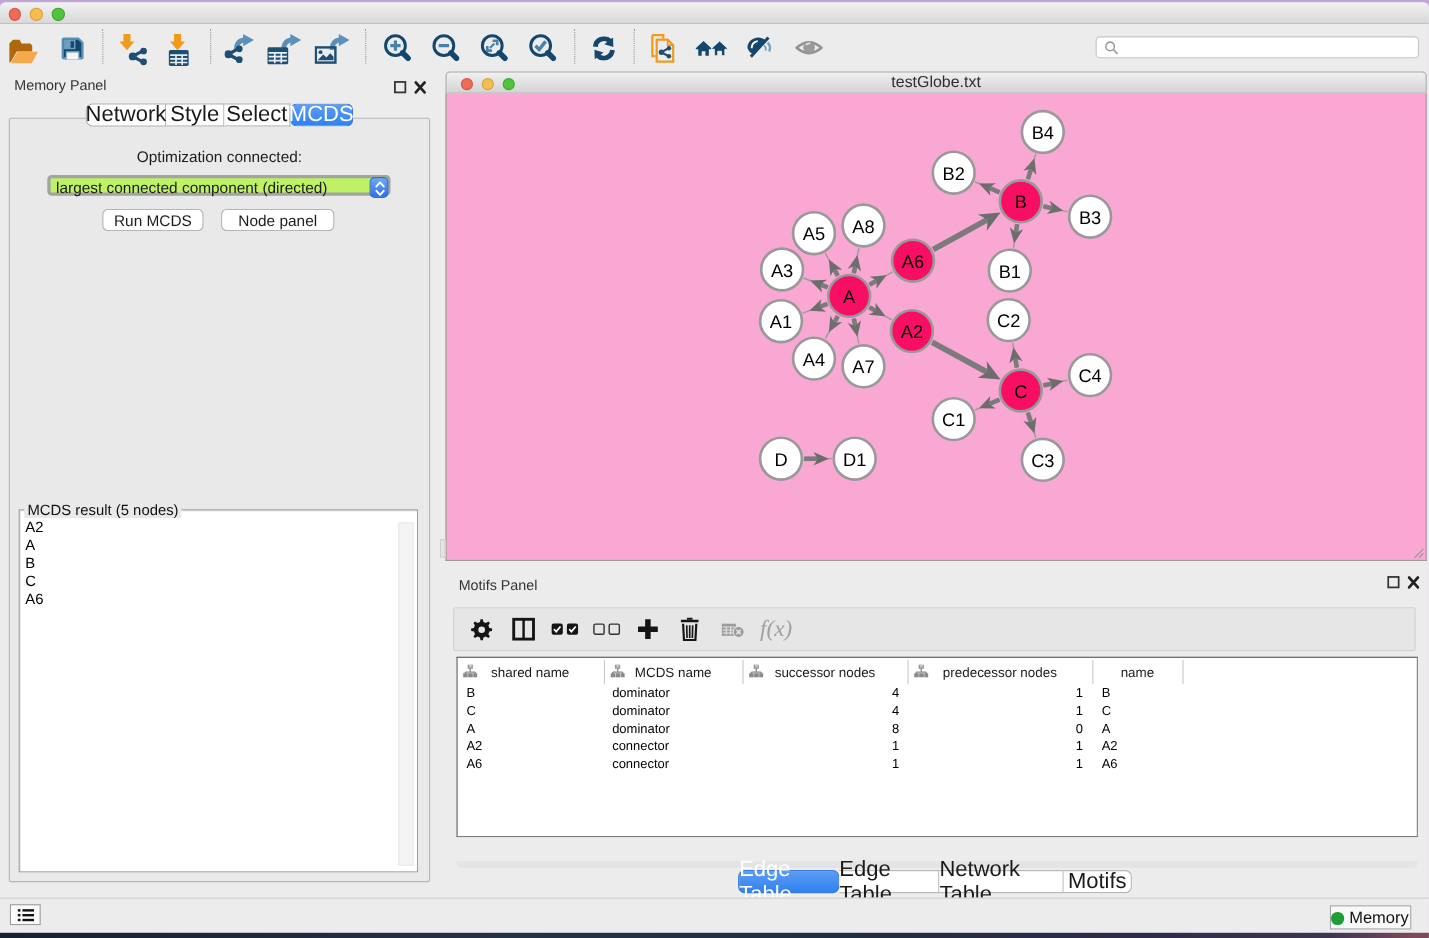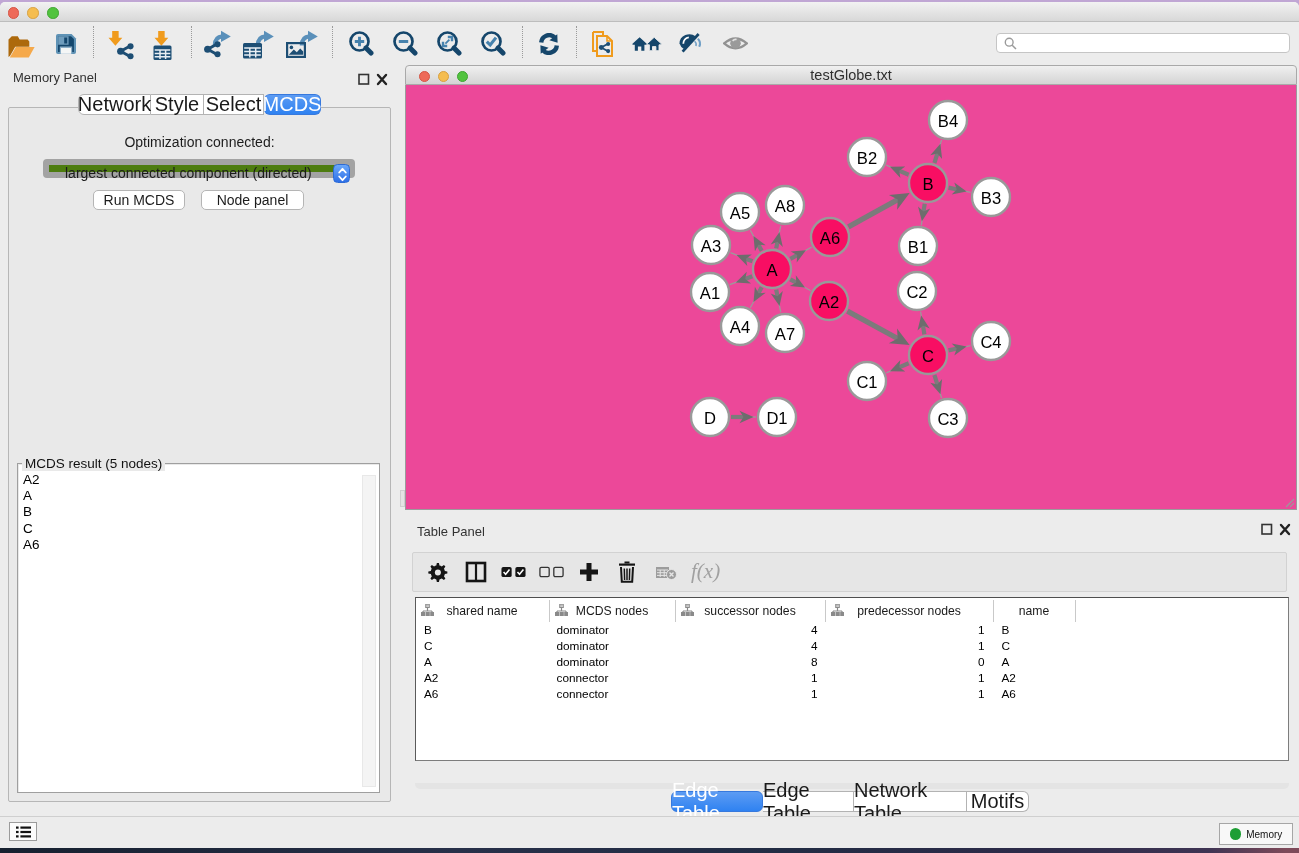--- a/index.html
+++ b/index.html
@@ -39,7 +39,7 @@
 #nwtitle{position:absolute;left:0;top:0;width:892px;height:20px;background:linear-gradient(#f0f0f0,#d4d4d4);border:1px solid #a9a9a9;border-radius:4px 4px 0 0}
 .tl2{position:absolute;top:4.5px;width:11px;height:11px;border-radius:50%}
 #nwtitle .title{position:absolute;left:0;right:0;top:1px;text-align:center;font-size:14.5px;color:#2e2e2e}
-#nwbody{position:absolute;left:0;top:20px;width:892px;height:425px;background:#ec4899;border:1px solid #9b9b9b;border-top:none}
+#nwbody{position:absolute;left:0;top:20px;width:892px;height:425px;background:#f9a8d4;border:1px solid #9b9b9b;border-top:none}
 
 #tp{position:absolute;left:405px;top:456px;width:889px;height:295px;background:#ececec}
 #tp .hdr{position:absolute;left:12px;top:5.5px;font-size:13px;color:#333}

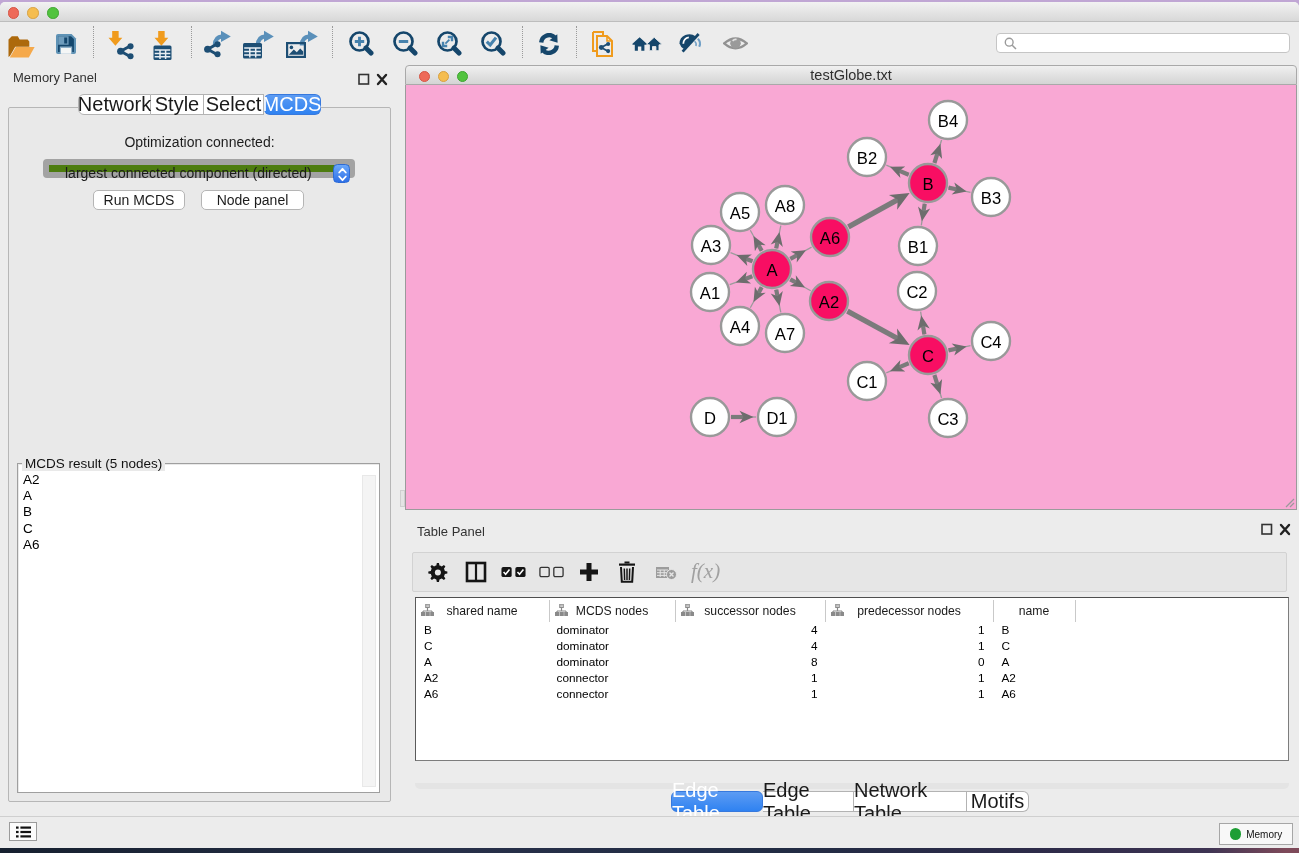--- a/index.html
+++ b/index.html
@@ -25,7 +25,7 @@
 .tab.first{border-left:1px solid #b3b3b3;border-radius:6px 0 0 6px}
 .tab.sel{background:linear-gradient(#5d9cf3,#2f82f1);color:#fff;border-color:#3779dd;border-radius:6px}
 #optlabel{position:absolute;left:0;width:399px;top:72px;text-align:center;font-size:14px;color:#1c1c1c}
-#dropdown{position:absolute;left:43px;top:96.5px;width:312px;height:19px;background:#4d7c0f;border:6px solid #a3a3a3;border-radius:4px;font-size:14px;color:#1c1c1c;line-height:17px;padding-left:16px}
+#dropdown{position:absolute;left:43px;top:96.5px;width:312px;height:19px;background:#bef264;border:3px solid #a3a3a3;border-radius:4px;font-size:14px;color:#1c1c1c;line-height:17px;padding-left:5px}
 #dropdown .step{position:absolute;right:-1px;top:-1px;width:17px;height:19px;border-radius:4.5px;background:linear-gradient(#6ba8fb,#2e6fe6);border:1px solid #2d6bd6}
 .btn{position:absolute;height:20px;background:#fff;border:1px solid #b5b5b5;border-radius:5px;font-size:14px;color:#1c1c1c;text-align:center;line-height:18px}
 #grp{position:absolute;left:17px;top:394px;width:363px;height:334px}

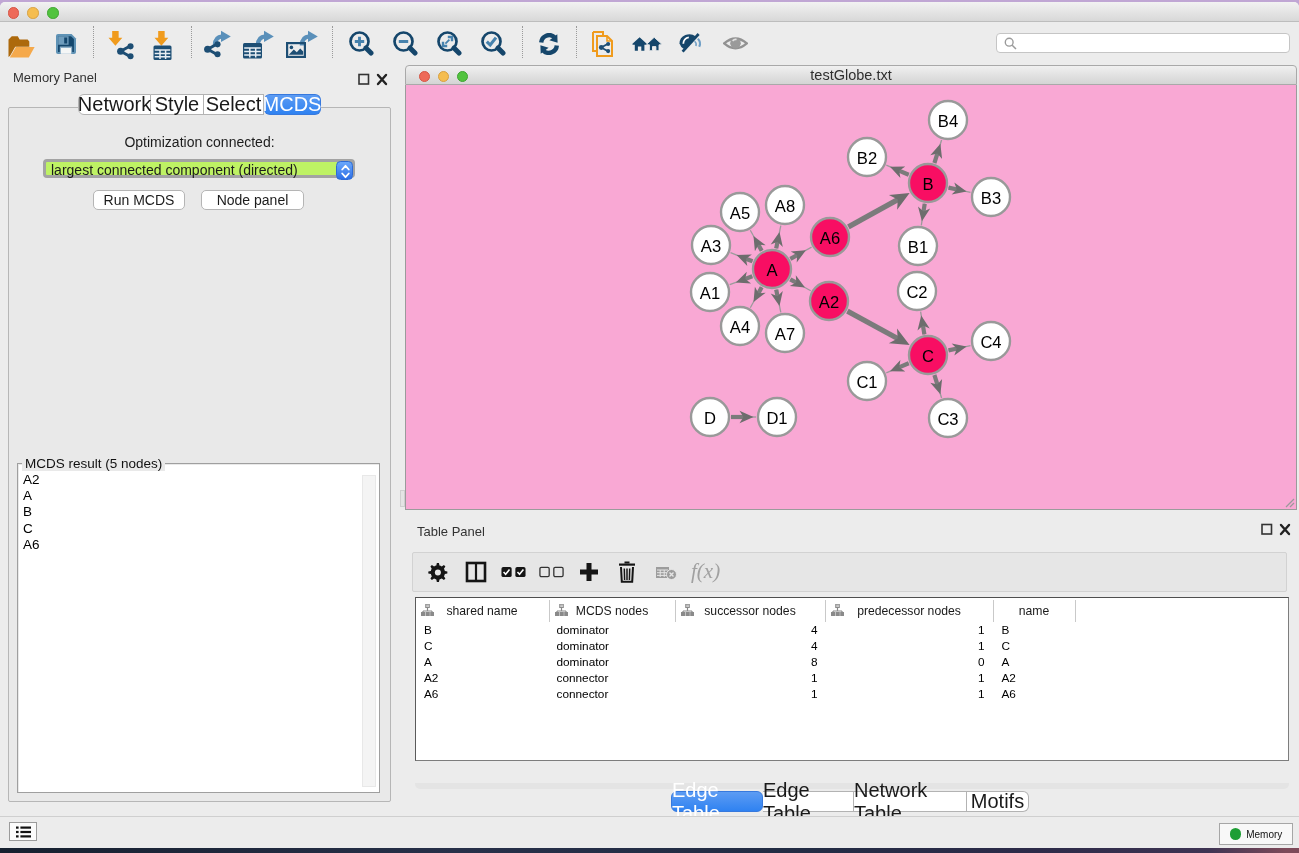--- a/index.html
+++ b/index.html
@@ -335,7 +335,7 @@
 <div style="position:absolute;left:399.5px;top:428px;width:5px;height:17px;background:#e4e4e4;border:1px solid #cfcfcf"></div>
 <div style="position:absolute;left:845px;top:510.5px;width:11px;height:5px;background:#e4e4e4;border:1px solid #cfcfcf"></div>
     <div id="tp">
-      <div class="hdr">Table Panel</div>
+      <div class="hdr">Motifs Panel</div>
       <svg style="position:absolute;left:856px;top:5px" width="32" height="13" viewBox="0 0 32 13">
 <rect x="1" y="1.5" width="9.5" height="9.5" fill="none" stroke="#333" stroke-width="1.6"></rect>
 <path d="M20 2 L28 11 M28 2 L20 11" stroke="#222" stroke-width="2.4" stroke-linecap="round"></path>

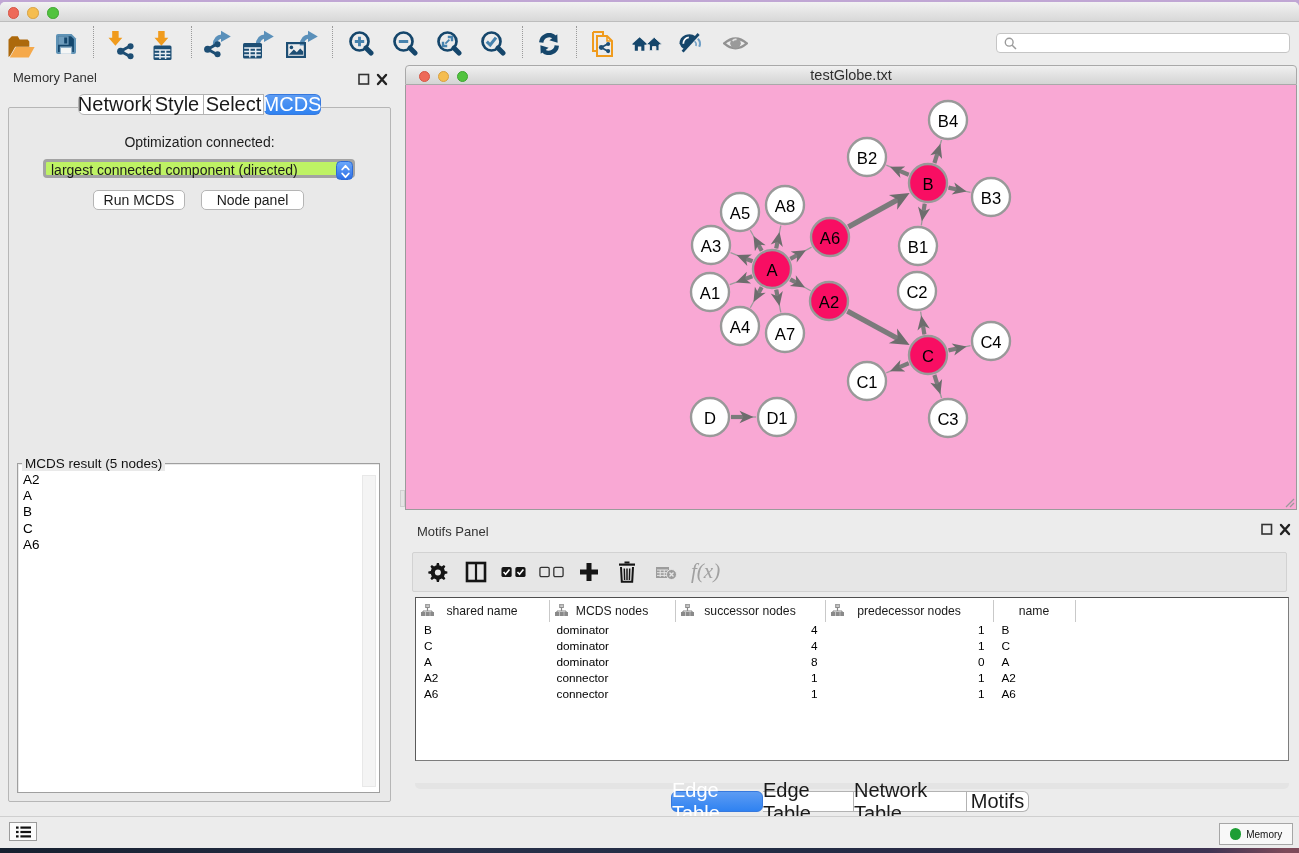--- a/index.html
+++ b/index.html
@@ -396,7 +396,7 @@
                 <rect x="9.2" y="8" width="3.8" height="4" fill="#8a8a8a"></rect>
 <path d="M5.2 1.2 L8 1.2 M5.2 2.4 L8 2.4" stroke="#f3f3f3" stroke-width="0.7"></path>
               </svg>
-              <div class="th" style="left:134px;width:126px">MCDS nodes</div>
+              <div class="th" style="left:134px;width:126px">MCDS name</div>
               <svg style="position:absolute;left:139px;top:4px" width="13" height="12" viewBox="0 0 13 12">
 <rect x="4.2" y="0" width="4.6" height="4" fill="#8a8a8a"></rect>
 <path d="M6.5 4 L6.5 7 M2 7 L11 7 M2 7 L2 8.5 M11 7 L11 8.5" stroke="#8a8a8a" stroke-width="1.2" fill="none"></path>

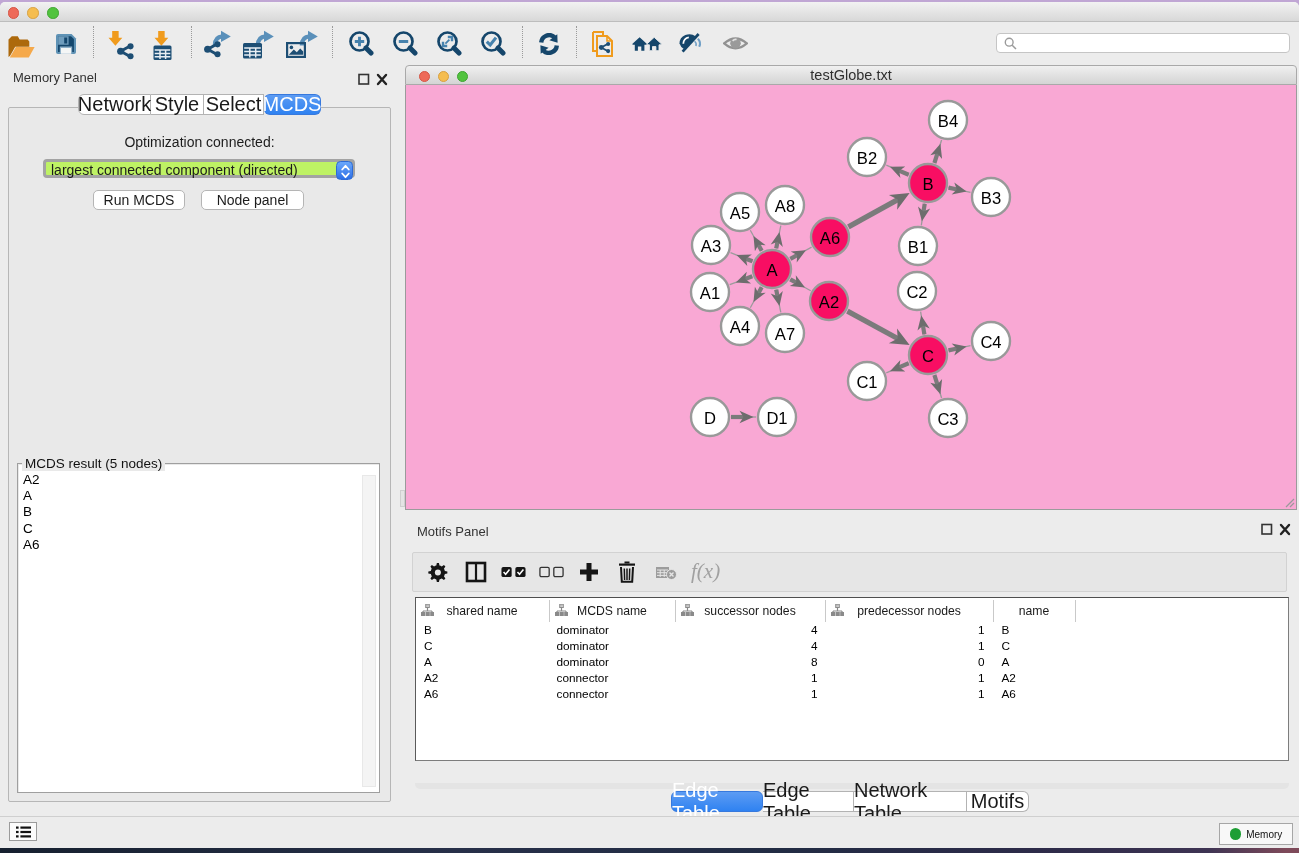--- a/index.html
+++ b/index.html
@@ -50,7 +50,7 @@
 .row{position:absolute;height:16px;line-height:16px;font-size:11.8px}
 #btabs{position:absolute;left:266px;top:273px;height:21px;display:flex}
 #statusbar{position:absolute;left:0;top:814.5px;width:1299px;height:32px;background:#ececec;border-top:1px solid #cfcfcf}
-#memory{position:absolute;right:6px;top:5.5px;width:74px;height:22.5px;background:#f8f8f8;border:1px solid #a6a6a6;font-size:10px;color:#111;text-align:center;line-height:21px}
+#memory{position:absolute;right:16px;top:5.5px;width:74px;height:22.5px;background:#f8f8f8;border:1px solid #a6a6a6;font-size:15px;color:#111;text-align:left;line-height:21px}
 #memory .dot{display:inline-block;width:11.5px;height:11.5px;border-radius:50%;background:#1e9e35;margin-right:5px;vertical-align:-2px}
 #panelbtn{position:absolute;left:9px;top:4.5px;width:28px;height:19px;background:#fbfbfb;border:1px solid #9b9b9b}
 #deskbottom{position:absolute;left:0;top:848px;width:1299px;height:5px;background:linear-gradient(90deg,#16202f,#273049 35%,#222c44 60%,#2d2b49 80%,#3e3453 93%,#7e4a5a 99%)}

